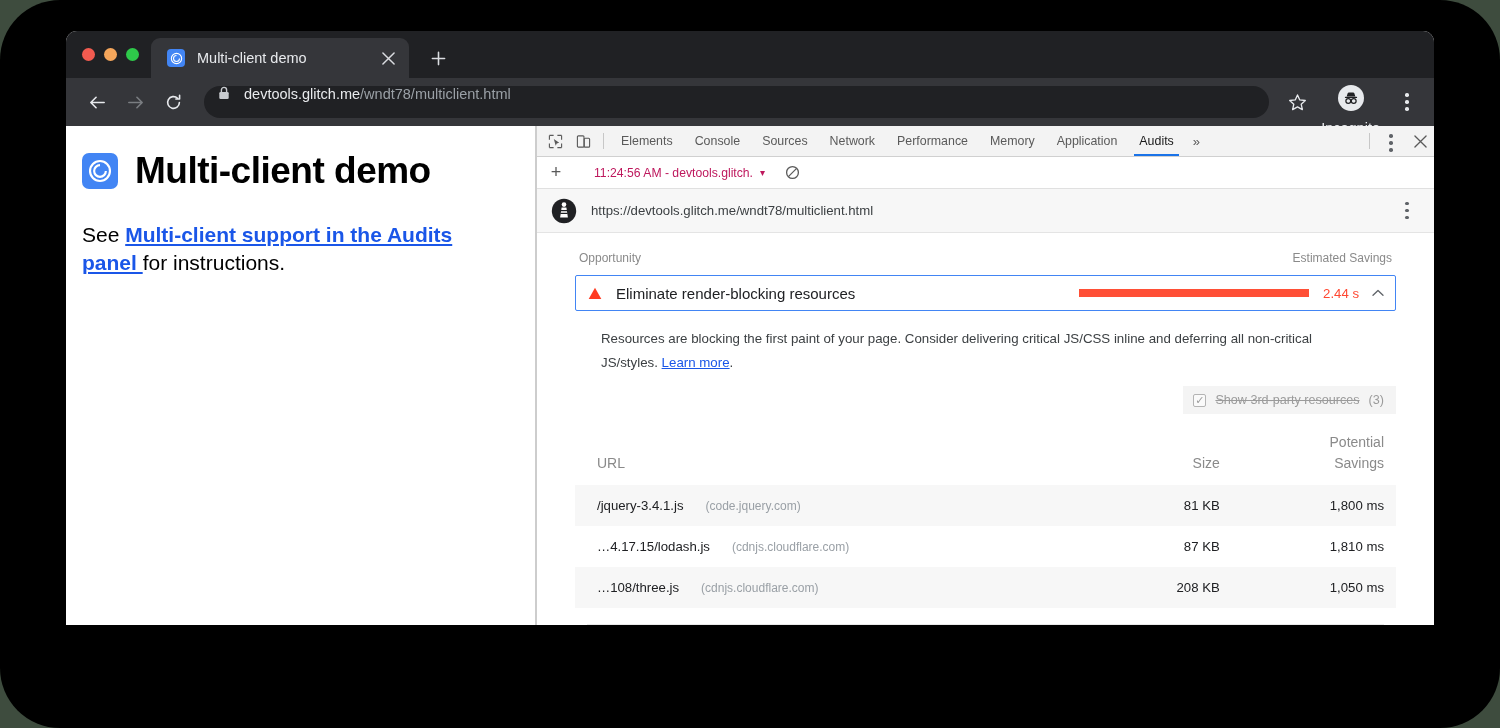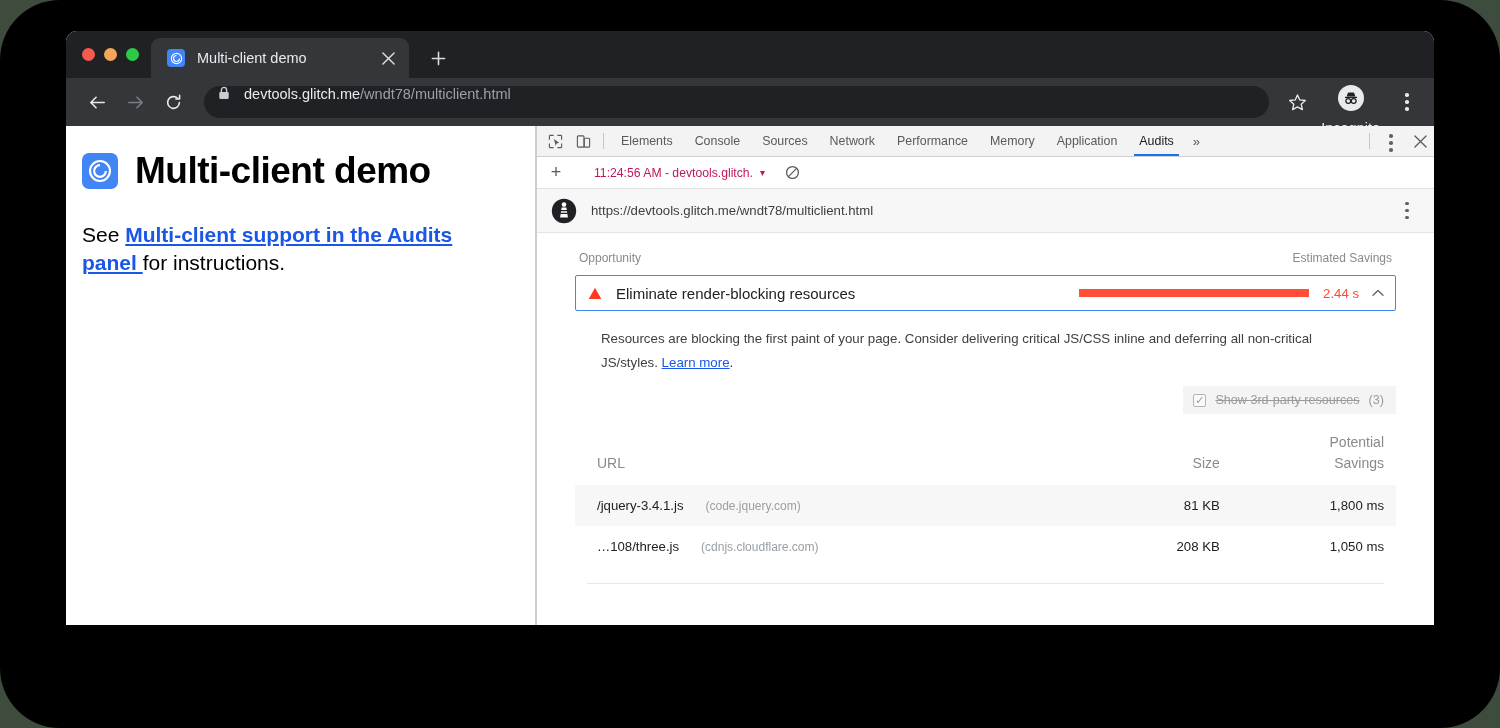--- a/index.html
+++ b/index.html
@@ -731,6 +731,11 @@
                 <td>1,800 ms</td>
               </tr>
               <tr>
+                <td class="col-url"><span>…4.17.15/lodash.js</span><span class="res-host">(cdnjs.cloudflare.com)</span></td>
+                <td>87 KB</td>
+                <td>1,810 ms</td>
+              </tr>
+              <tr>
                 <td class="col-url"><span>…108/three.js</span><span class="res-host">(cdnjs.cloudflare.com)</span></td>
                 <td>208 KB</td>
                 <td>1,050 ms</td>

